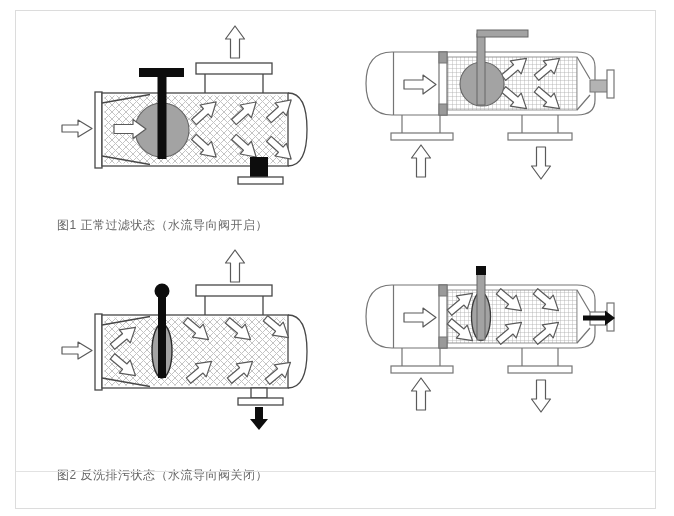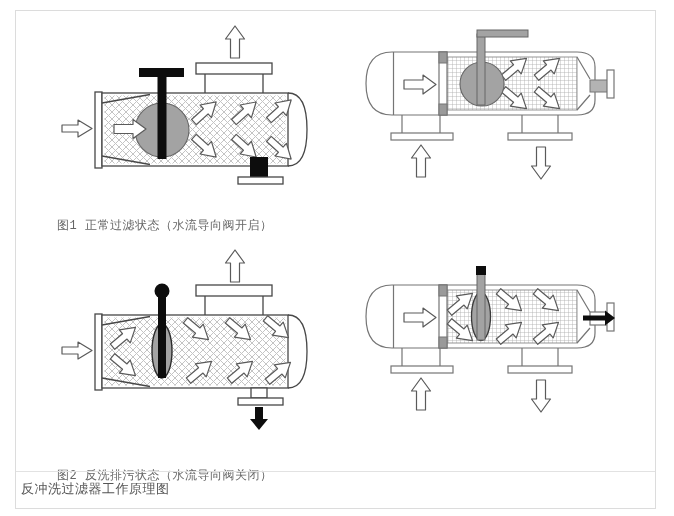--- a/index.html
+++ b/index.html
@@ -5,7 +5,7 @@
   html,body { margin:0; padding:0; background:#ffffff; }
   .stage {
     position:relative; width:674px; height:516px; background:#ffffff;
-    font-family:Liberation Mono, monospace; overflow:hidden;
+    font-family:Liberation Sans, sans-serif; overflow:hidden;
   }
   .frame {
     position:absolute; left:15px; top:10px; width:639px; height:497px;

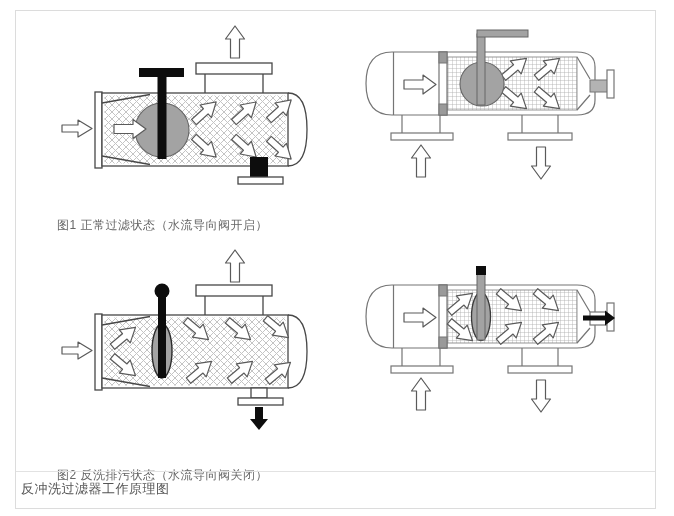--- a/index.html
+++ b/index.html
@@ -173,7 +173,6 @@
   <div class="caption caption-2">图2 反洗排污状态（水流导向阀关闭）</div>
 
   <div class="divider"></div>
-  <div class="footer-title">反冲洗过滤器工作原理图</div>
 
 </div>
 

